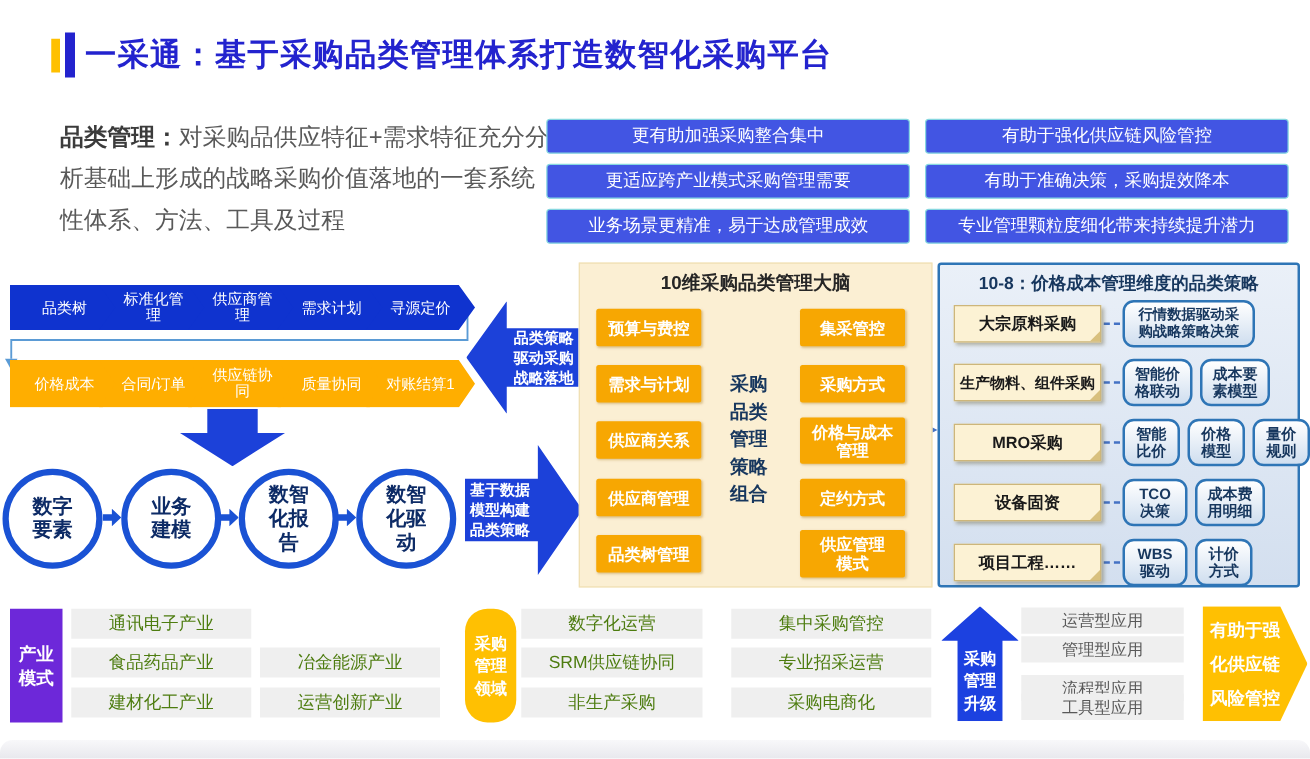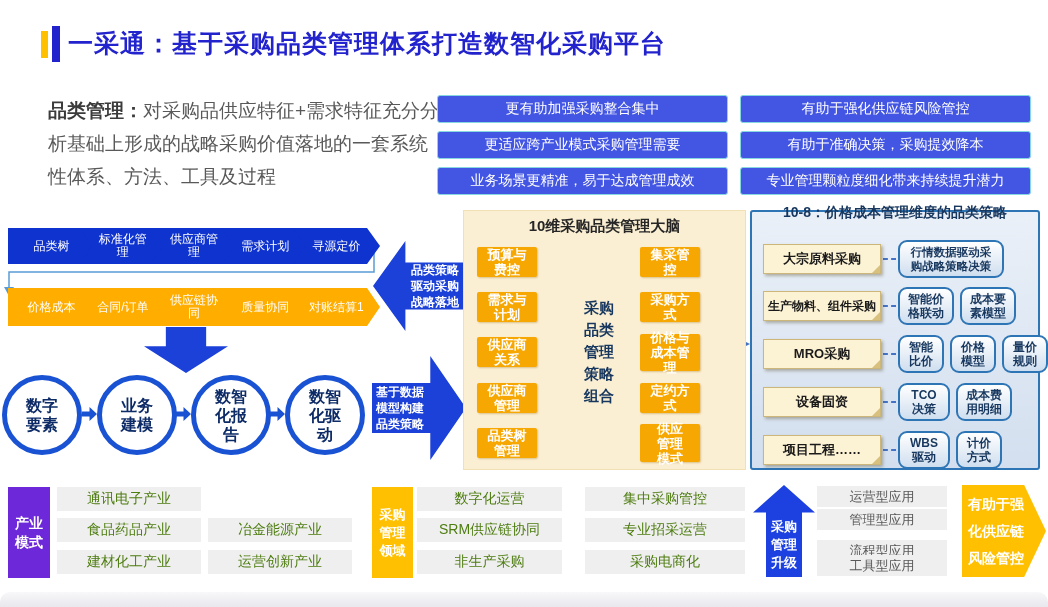--- a/index.html
+++ b/index.html
@@ -62,7 +62,7 @@
   
   .strategy { position:absolute; left:750px; top:210px; width:290px; height:260px; border:2px solid #2E75B6; border-radius:3px;
               background:linear-gradient(180deg,#EAF0F8,#D3DFEF); }
-  .strategy-title { position:absolute; left:750px; top:204px; width:290px; text-align:center; font-size:14px; font-weight:bold; color:#17375E; }
+  .strategy-title { position:absolute; left:750px; top:218px; width:290px; text-align:center; font-size:14px; font-weight:bold; color:#17375E; }
   .srow { position:absolute; left:763px; height:36px; display:flex; align-items:center; }
   .cat { width:118px; height:30px; background:#FCF2D4; border:1px solid #CDB67A; box-shadow:2px 2px 3px rgba(90,80,40,.4);
          display:flex; align-items:center; justify-content:center; font-size:13px; font-weight:bold; color:#1a1a1a; position:relative; }

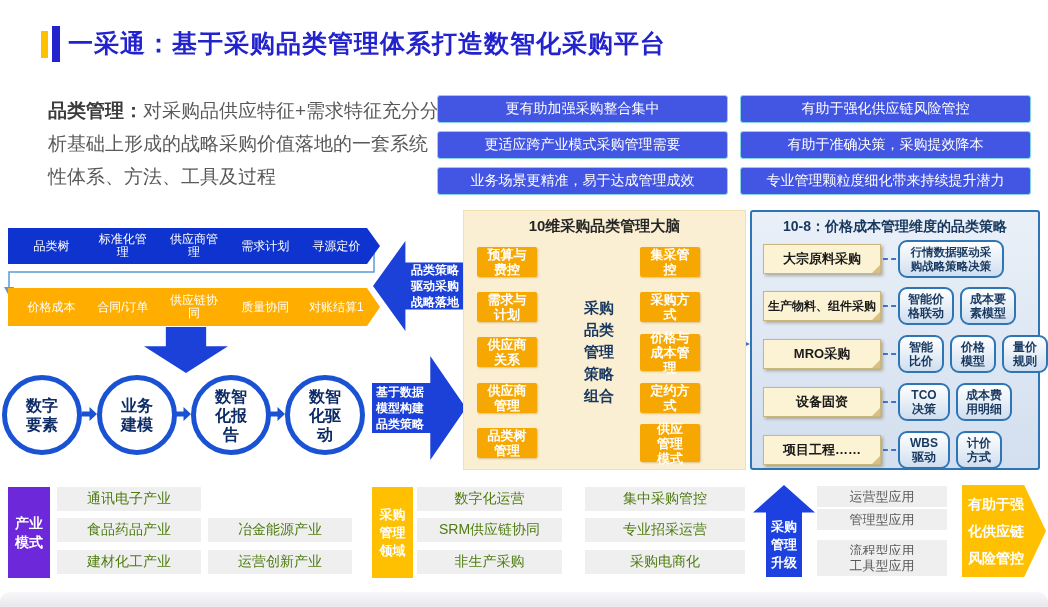--- a/index.html
+++ b/index.html
@@ -52,7 +52,7 @@
   
   .brain { position:absolute; left:463px; top:210px; width:283px; height:260px; background:#FBEFD3; border:1px solid #F0E0B4; }
   .brain-title { position:absolute; left:463px; top:217px; width:283px; text-align:center; font-size:15px; font-weight:bold; color:#262626; }
-  .obox { position:absolute; width:60px; background:#F7A702; color:#fff; font-size:13px; font-weight:bold;
+  .obox { position:absolute; width:84px; background:#F7A702; color:#fff; font-size:13px; font-weight:bold;
           display:flex; align-items:center; justify-content:center; text-align:center; line-height:15px;
           padding:0 9px; border-radius:2px; box-shadow:1px 1px 2px rgba(160,110,0,.35); }
   .obox.w4 { padding:0 14px; }

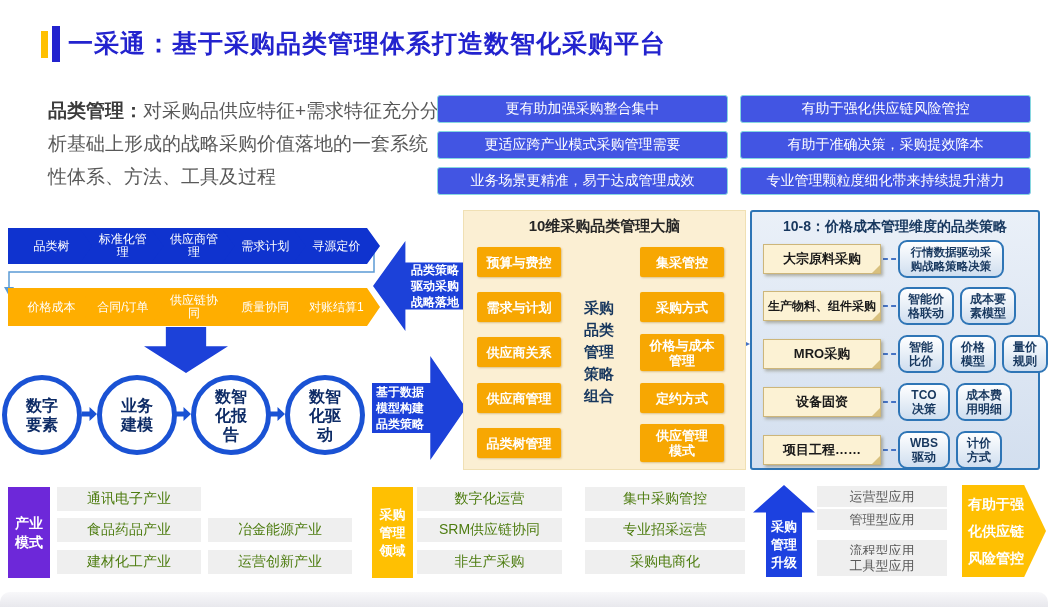--- a/index.html
+++ b/index.html
@@ -82,7 +82,7 @@
   .vlabel span { display:block; }
   .ind-label { left:8px; width:42px; background:#6d28d9; font-size:14px; line-height:19px; }
   .ind-label span { width:30px; }
-  .dom-label { left:372px; width:41px; background:#FFC002; font-size:13px; line-height:18px; }
+  .dom-label { left:372px; width:41px; background:#FFC002; font-size:13px; line-height:18px;border-radius:18px; }
   .dom-label span { width:28px; }
   .gbox { position:absolute; height:24px; background:#EFEFEF; color:#4d7c0f; font-size:14px;
           display:flex; align-items:center; justify-content:center; }

